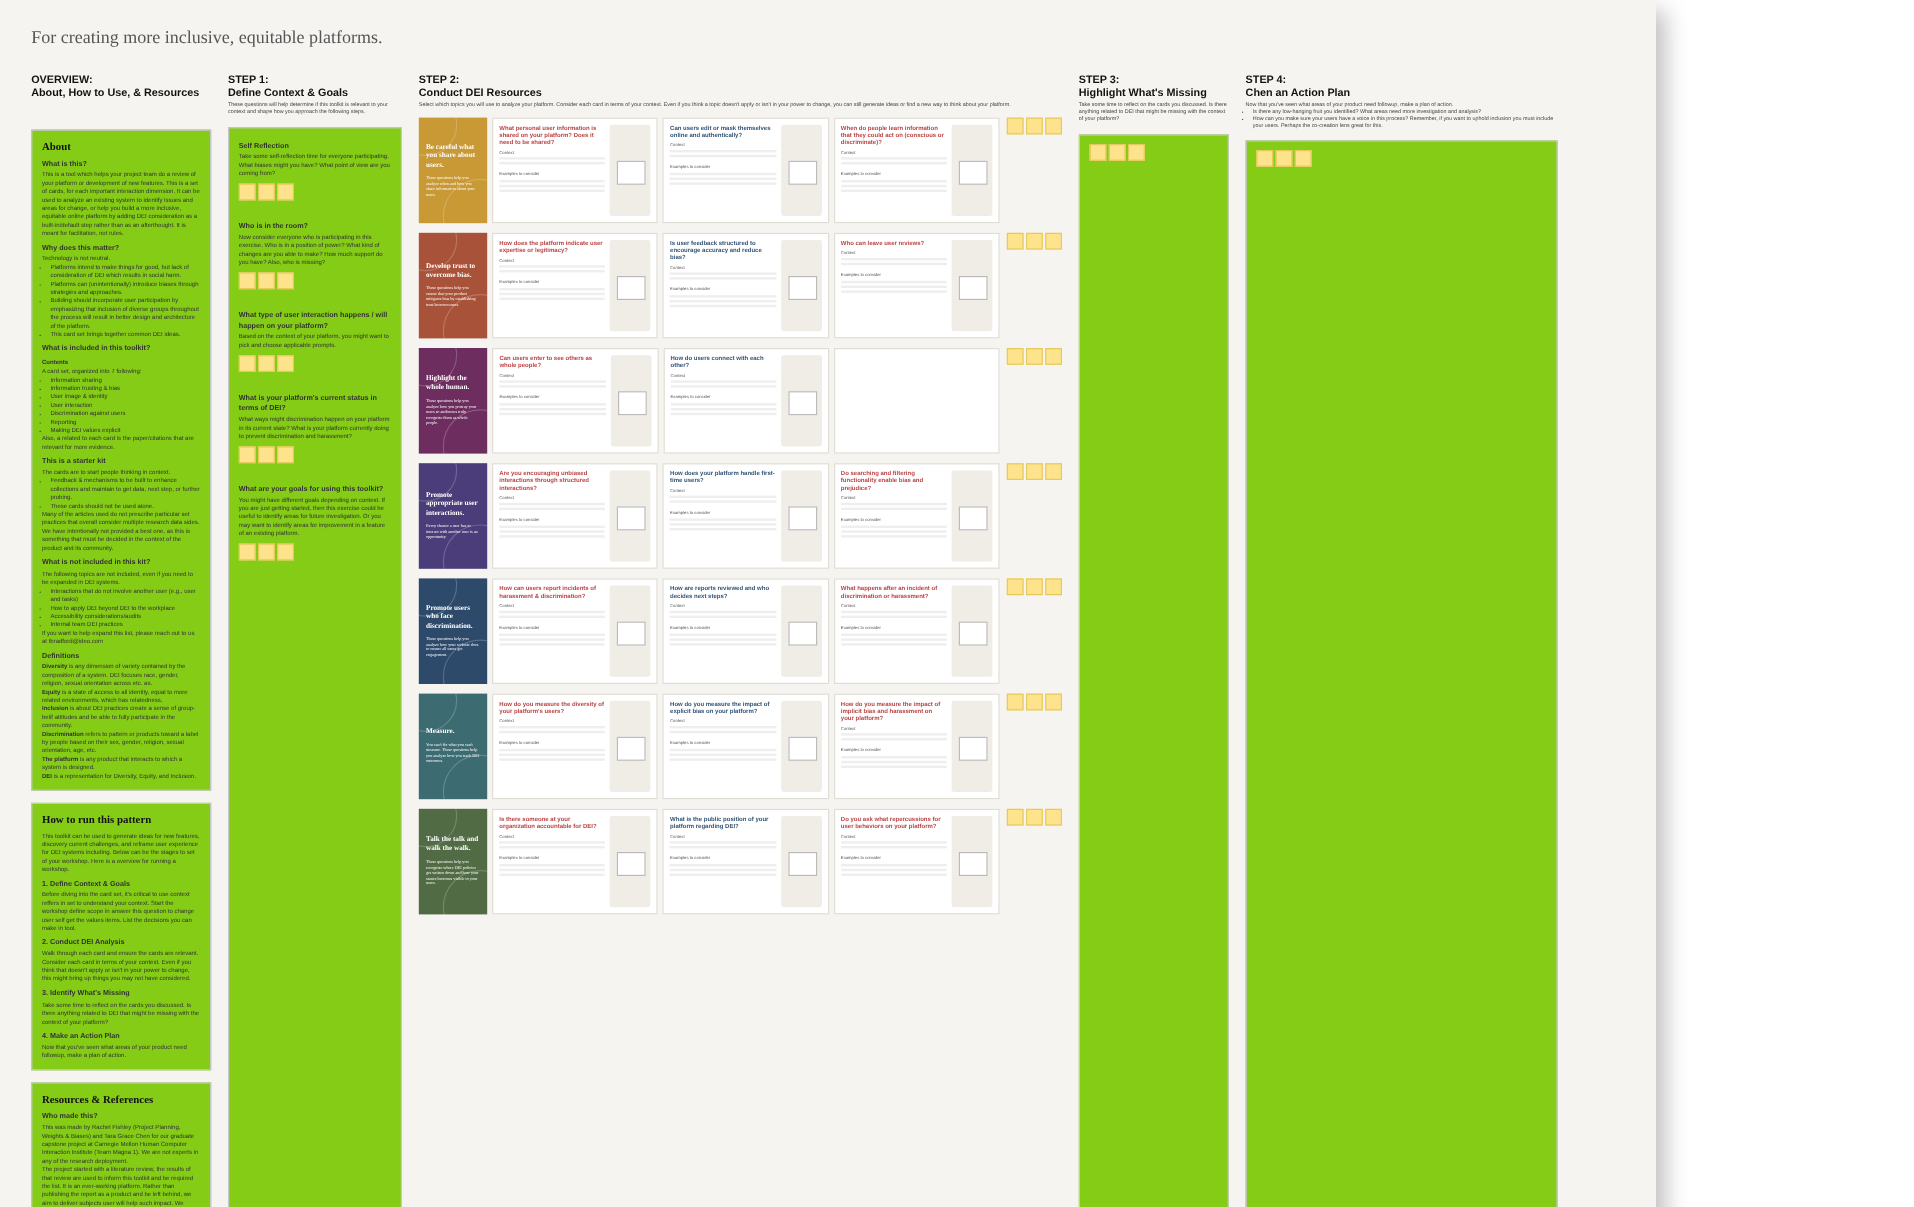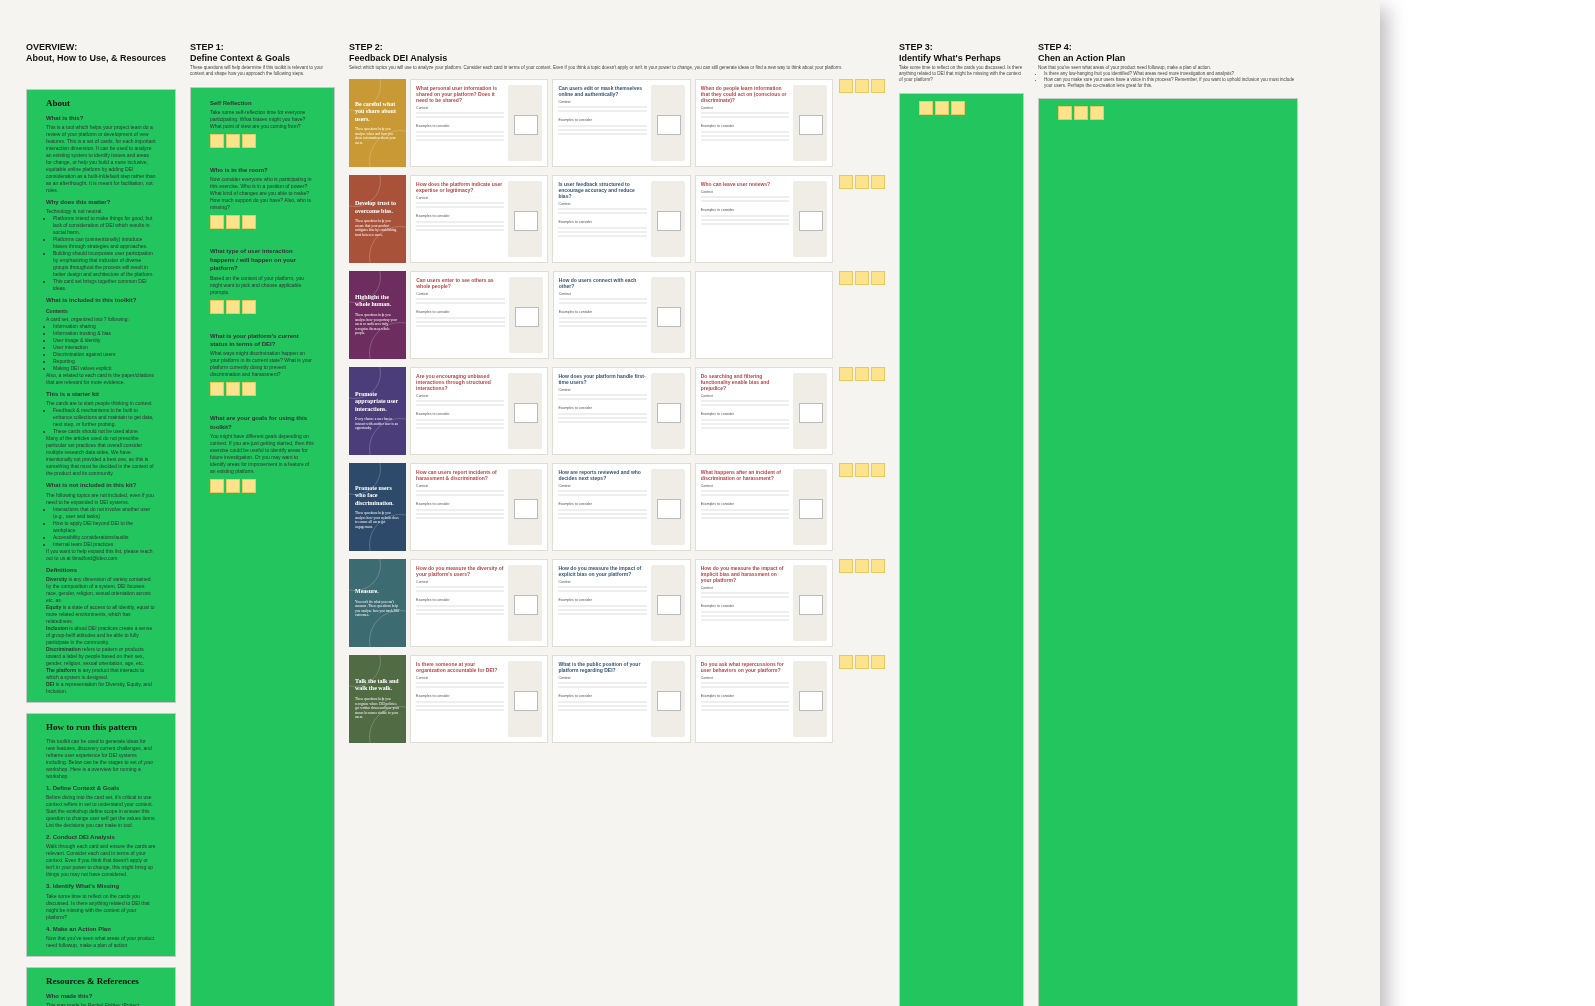--- a/index.html
+++ b/index.html
@@ -46,6 +46,7 @@
 <body>
 
 <div class="wrap">
+ <div class="subtitle">For creating more inclusive, equitable platforms.</div>
 
  <div class="cols">
 

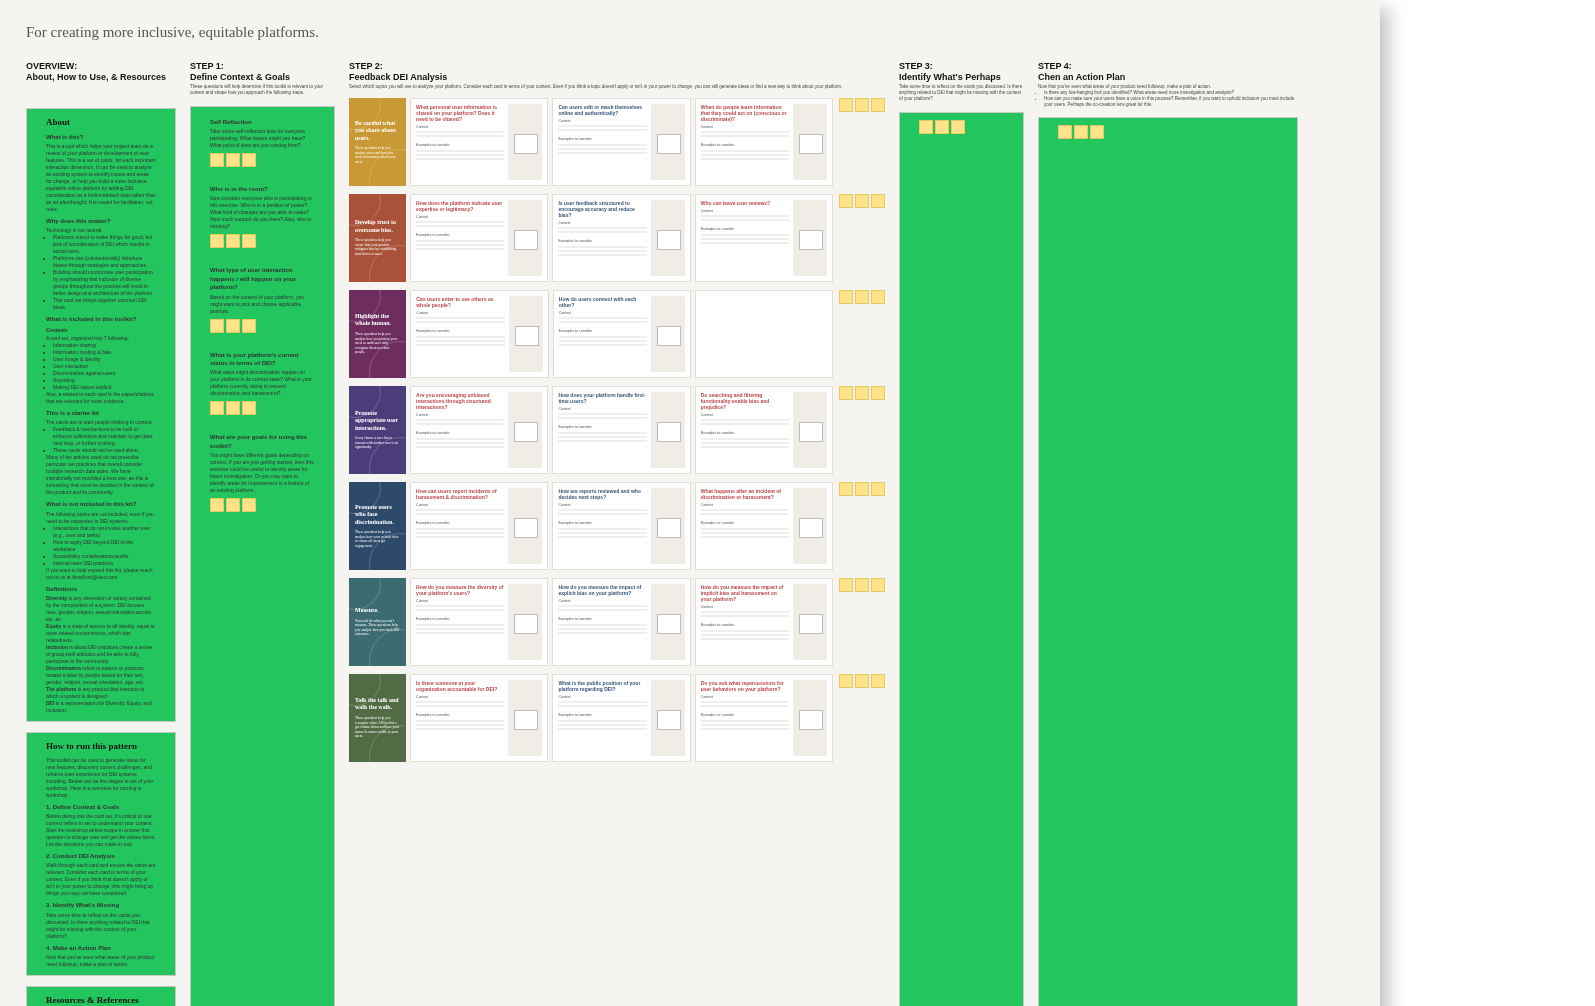--- a/index.html
+++ b/index.html
@@ -186,7 +186,7 @@
 
   <div class="col c3">
    <div class="sh">STEP 2:</div>
-   <div class="sh2">Feedback DEI Analysis</div>
+   <div class="sh2">Conduct DEI Resources</div>
    <div class="sd">Select which topics you will use to analyze your platform. Consider each card in terms of your context. Even if you think a topic doesn't apply or isn't in your power to change, you can still generate ideas or find a new way to think about your platform.</div>
    <div id="rows">
           <div class="cards">

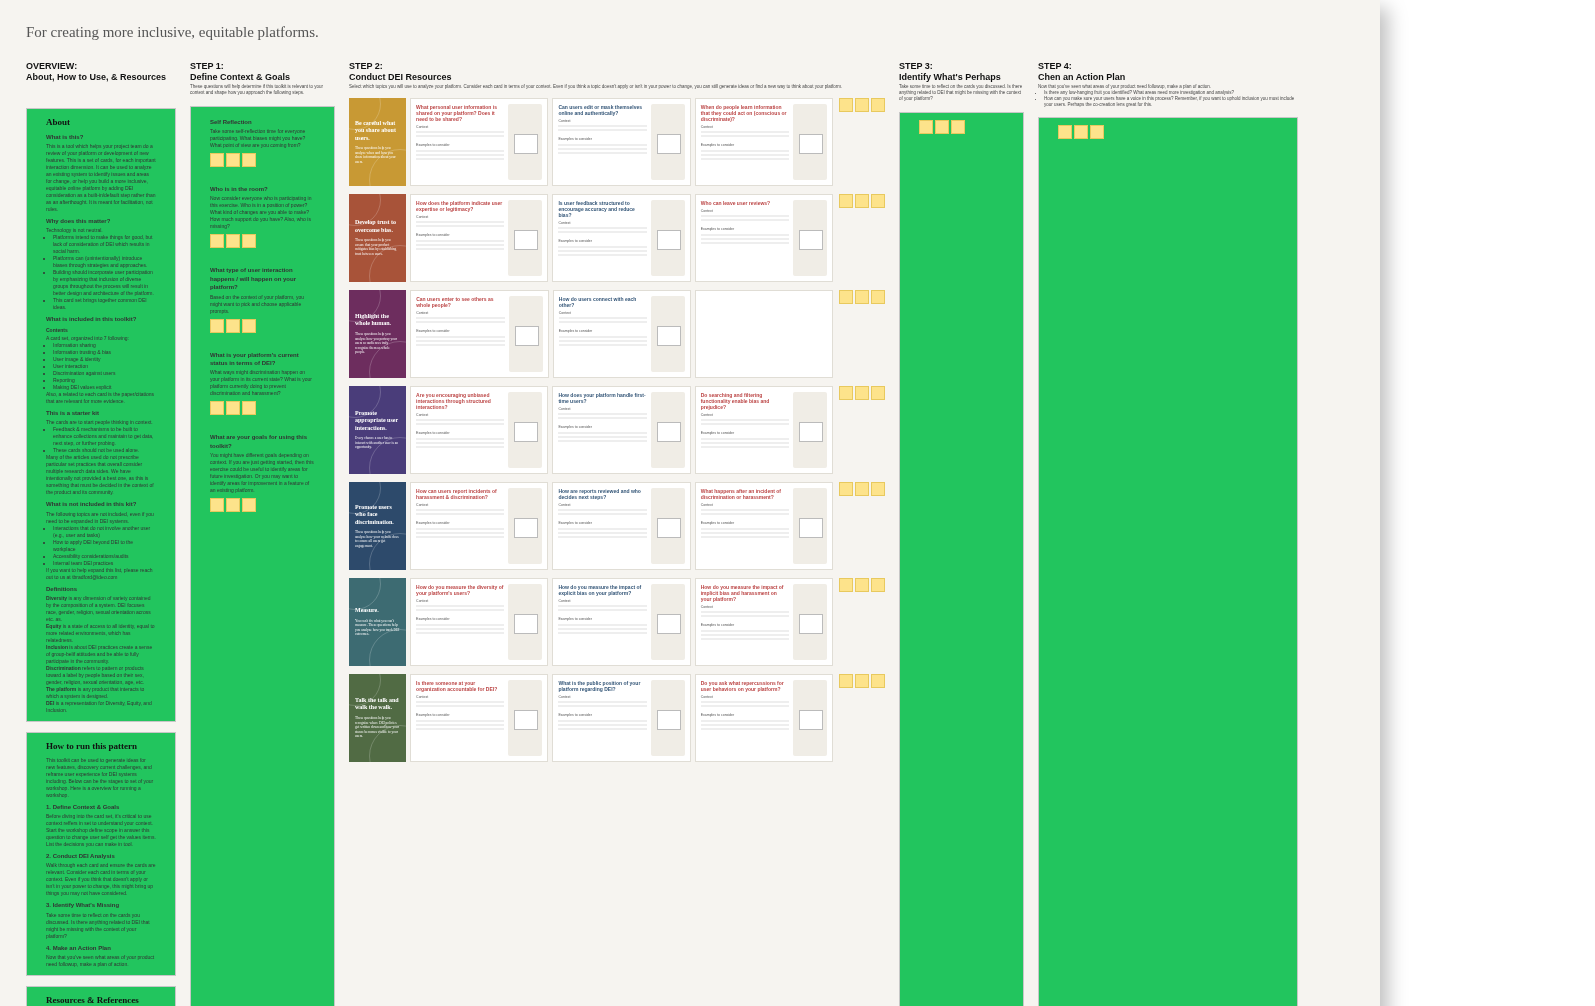--- a/index.html
+++ b/index.html
@@ -546,7 +546,7 @@
 
   <div class="col c4">
    <div class="sh">STEP 3:</div>
-   <div class="sh2">Identify What's Perhaps</div>
+   <div class="sh2">Highlight What's Missing</div>
    <div class="sd">Take some time to reflect on the cards you discussed. Is there anything related to DEI that might be missing with the context of your platform?</div>
    <div class="panel" style="flex:1;height:660px">
     <div class="stk">

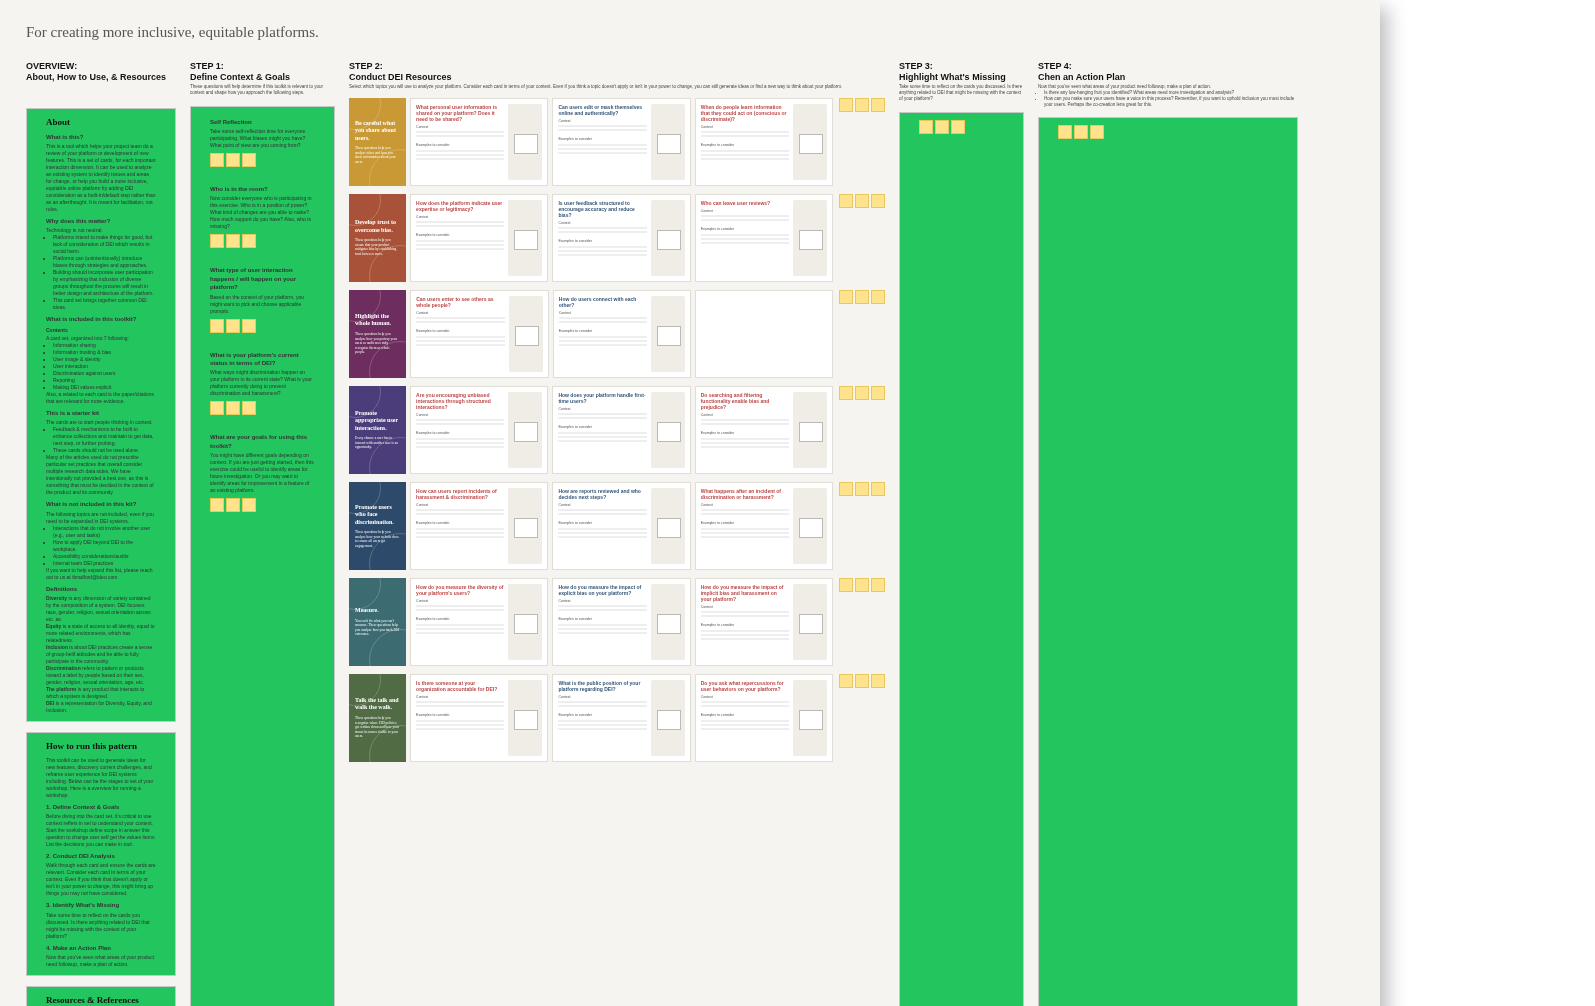--- a/index.html
+++ b/index.html
@@ -14,7 +14,7 @@
 .sh2{font-size:9px;font-weight:700;color:#111;margin-top:1px}
 .sd{font-size:4.5px;color:#444;margin-top:2px;line-height:1.3}
 .sd ul{margin-left:6px}
-.panel{background:#22c55e;border:1px solid #c7c7c7;padding:7px 19px;margin-top:10px;font-size:5px;color:#333;line-height:1.4}
+.panel{background:#84cc16;border:1px solid #c7c7c7;padding:7px 8px;margin-top:10px;font-size:5px;color:#333;line-height:1.4}
 .panel h3{font-family:Georgia,serif;font-size:9px;font-weight:700;margin-bottom:4px;color:#111}
 .panel h4{font-size:6px;font-weight:700;margin:4px 0 2px}
 .panel h5{font-size:5px;font-weight:700;margin:3px 0 1px}

